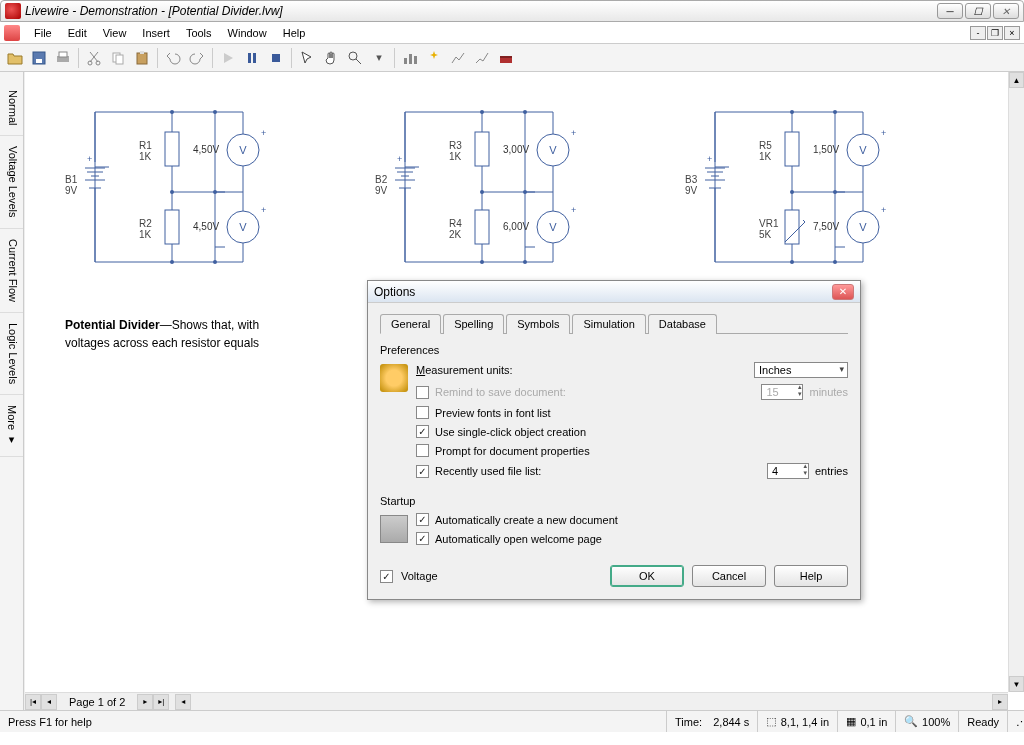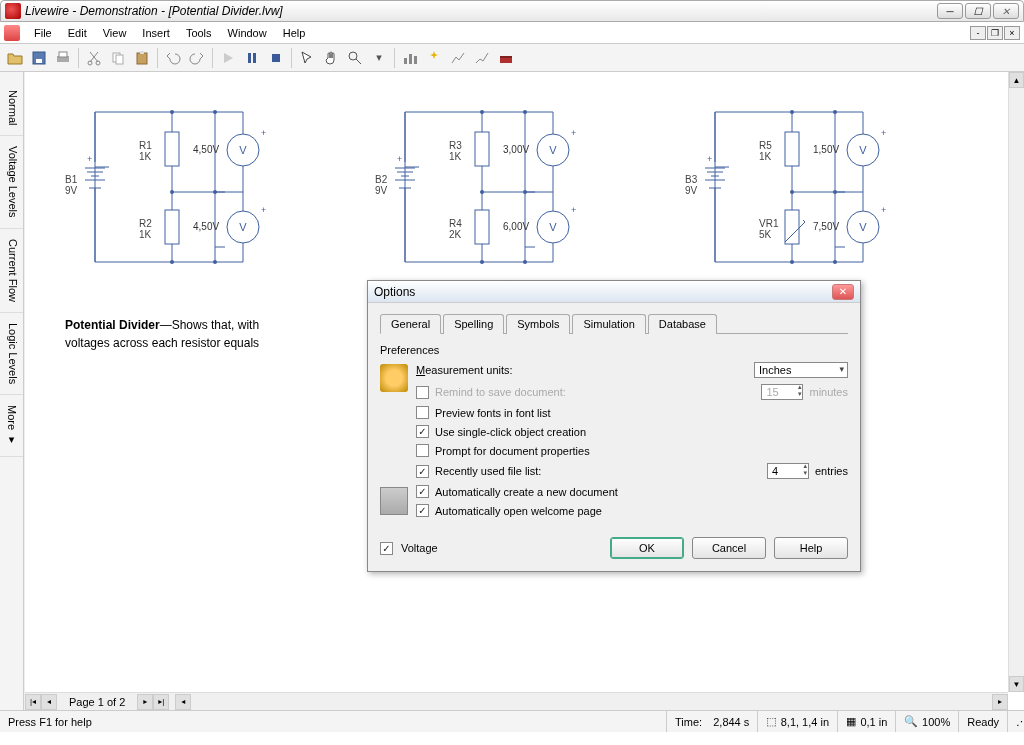--- a/index.html
+++ b/index.html
@@ -419,6 +419,7 @@
       </div>
     </div>
 
+    <div class="section-label" style="margin-top:10px">Startup</div>
     <div class="pref-grid">
       <div class="pref-icon">
           <div class="hourglass-icon"></div>

